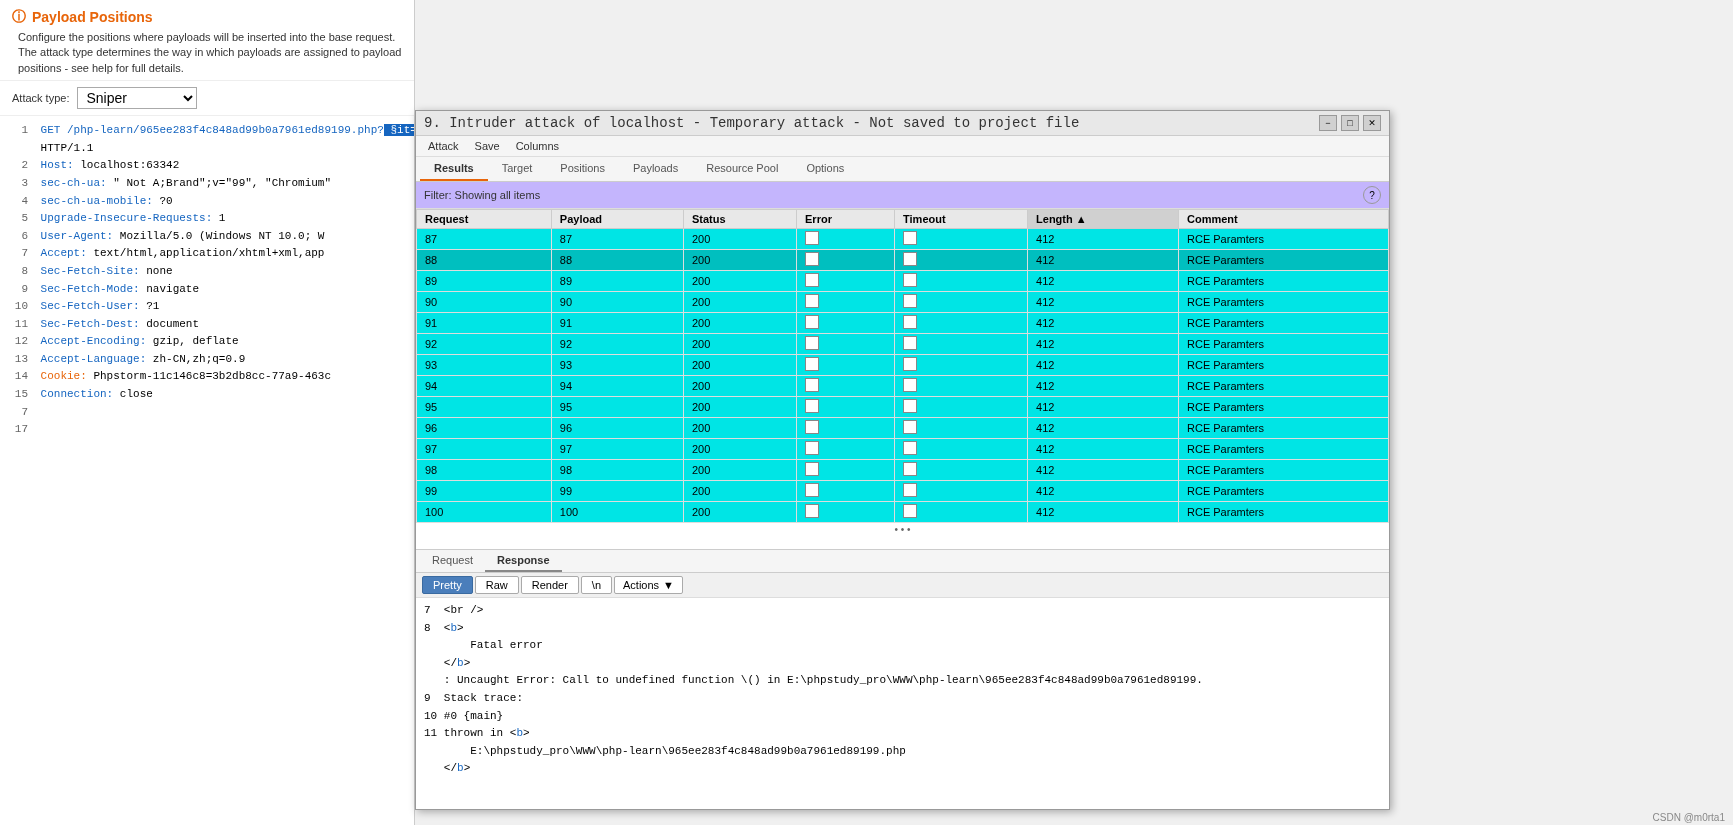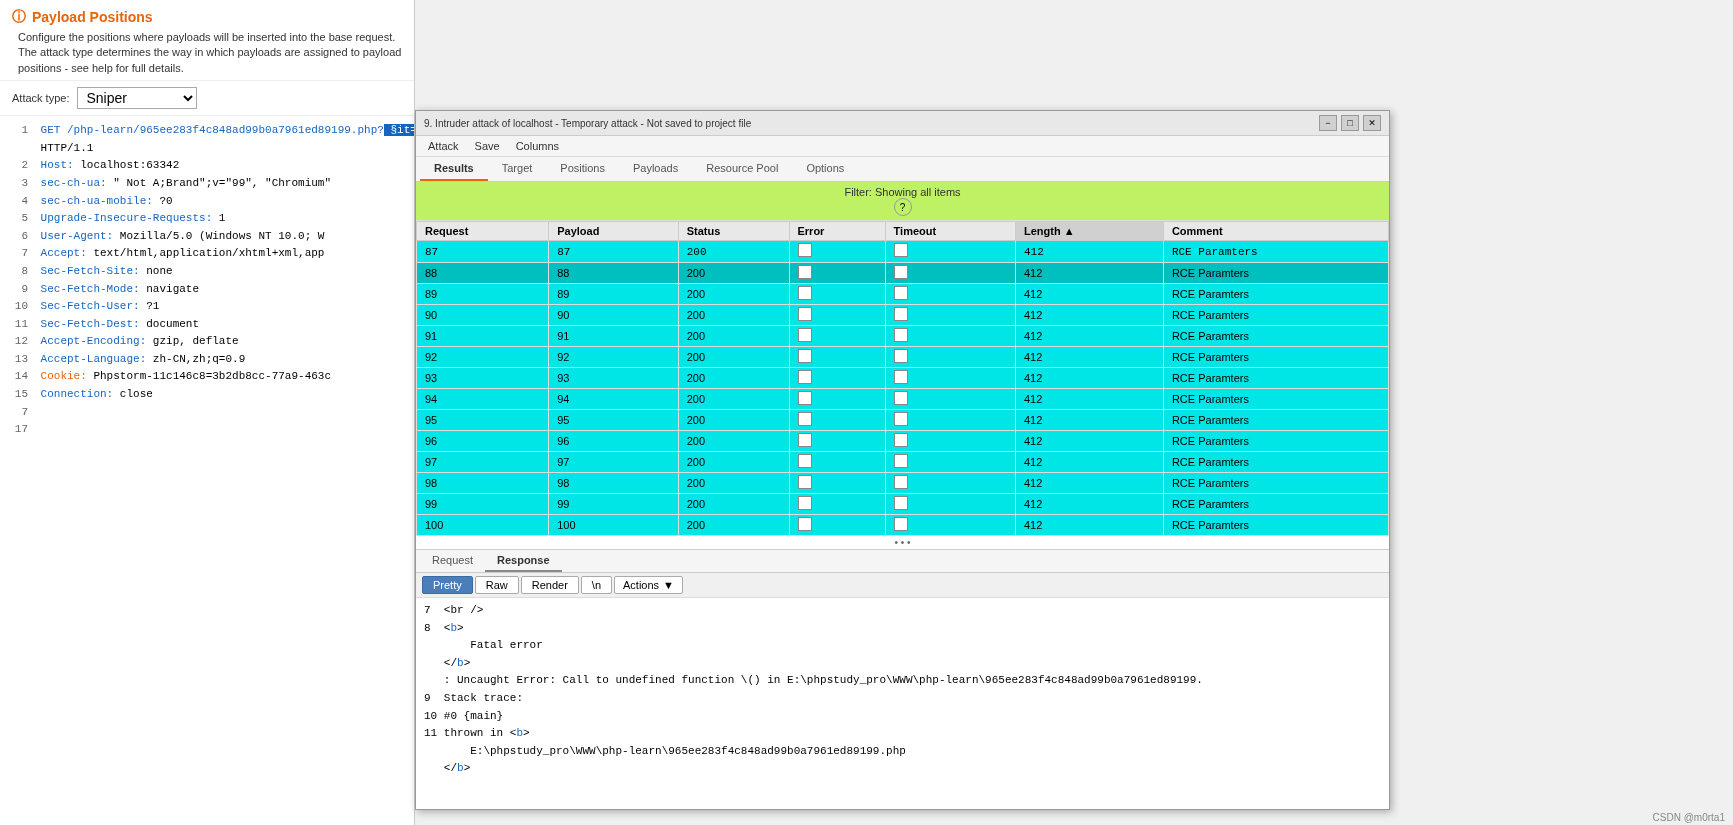--- a/index.html
+++ b/index.html
@@ -106,8 +106,9 @@
     }
 
     .window-title {
-      font-size: 10px;
+      font-size: 14px;
       color: #333;
+      font-family: Liberation Mono, monospace;
     }
 
     .window-controls {

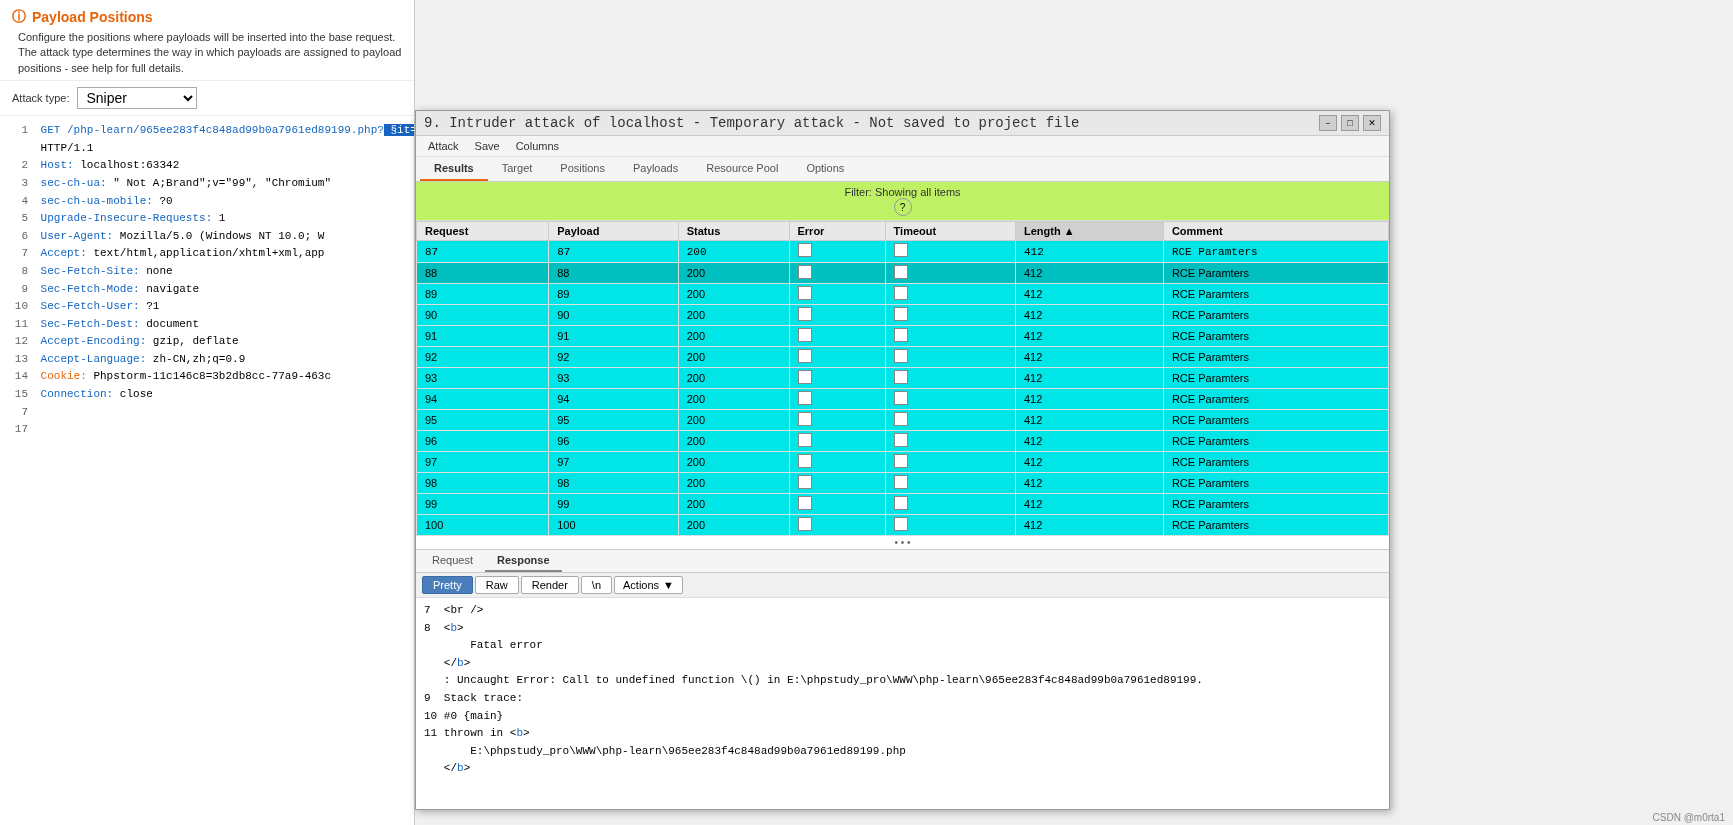--- a/index.html
+++ b/index.html
@@ -167,11 +167,10 @@
     .filter-bar {
       display: flex;
       align-items: center;
-      justify-content: flex-start;
+      justify-content: space-between;
       padding: 4px 8px;
       border-bottom: 1px solid #ddd;
-      background: #bef264;
-      flex-direction: column;
+      background: #c4b5fd;
     }
 
     .filter-text {

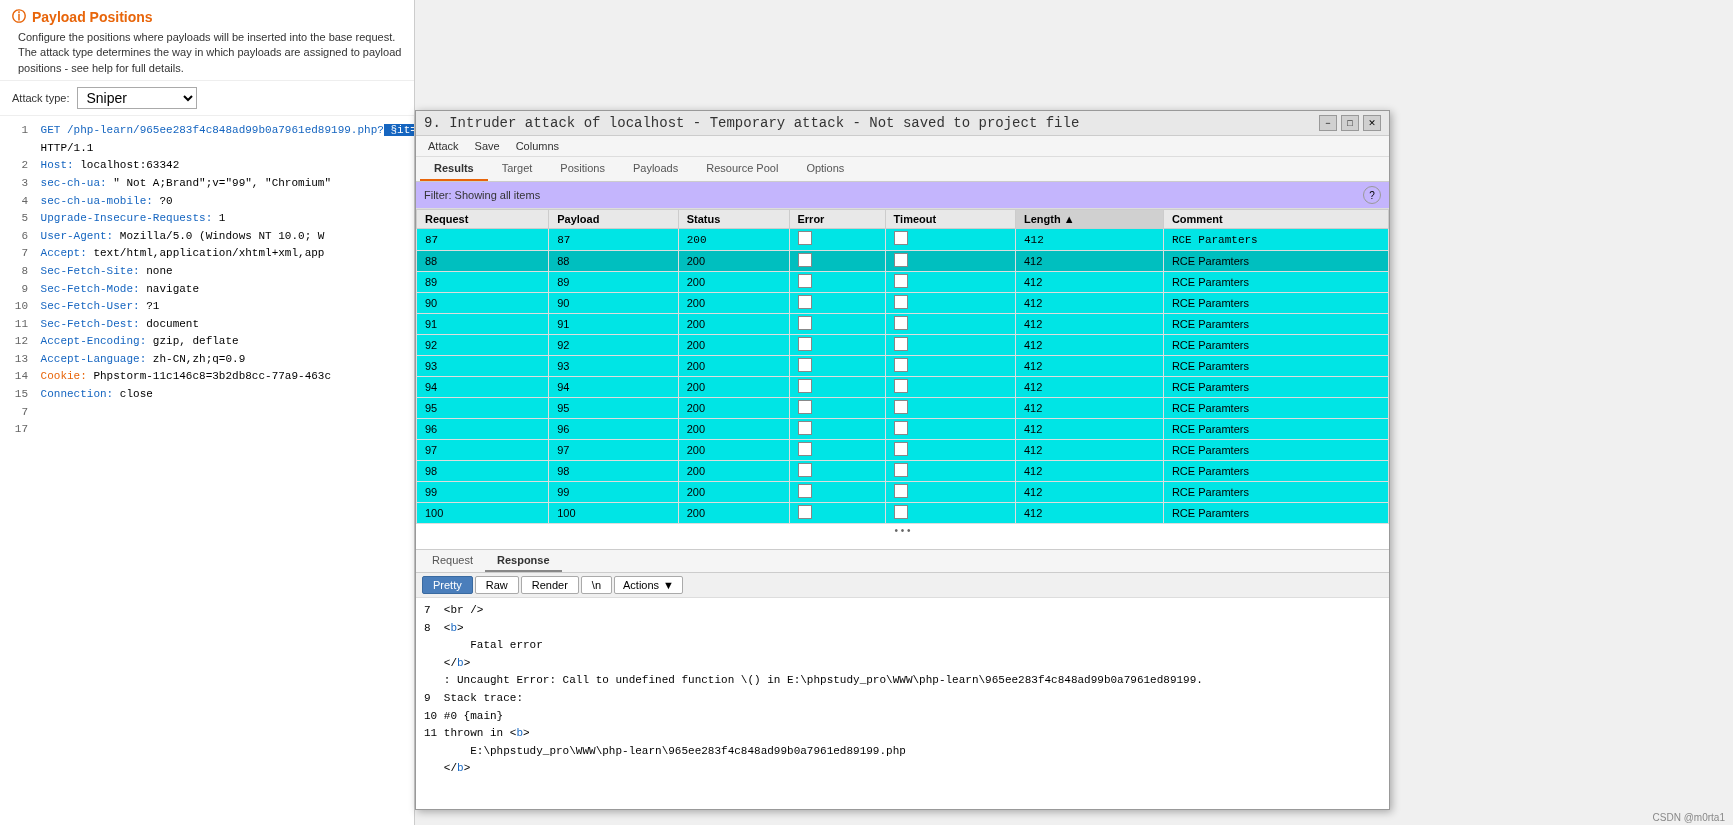--- a/index.html
+++ b/index.html
@@ -460,7 +460,7 @@
         </tr>
       </thead>
       <tbody id="results-tbody">
-      <tr style="background: rgb(0, 229, 229); font-family: Liberation Mono, monospace;">
+      <tr style="background: rgb(0, 229, 229);">
             <td style="background: rgb(0, 229, 229);">87</td>
             <td style="background: rgb(0, 229, 229);">87</td>
             <td style="background: rgb(0, 229, 229);">200</td>

